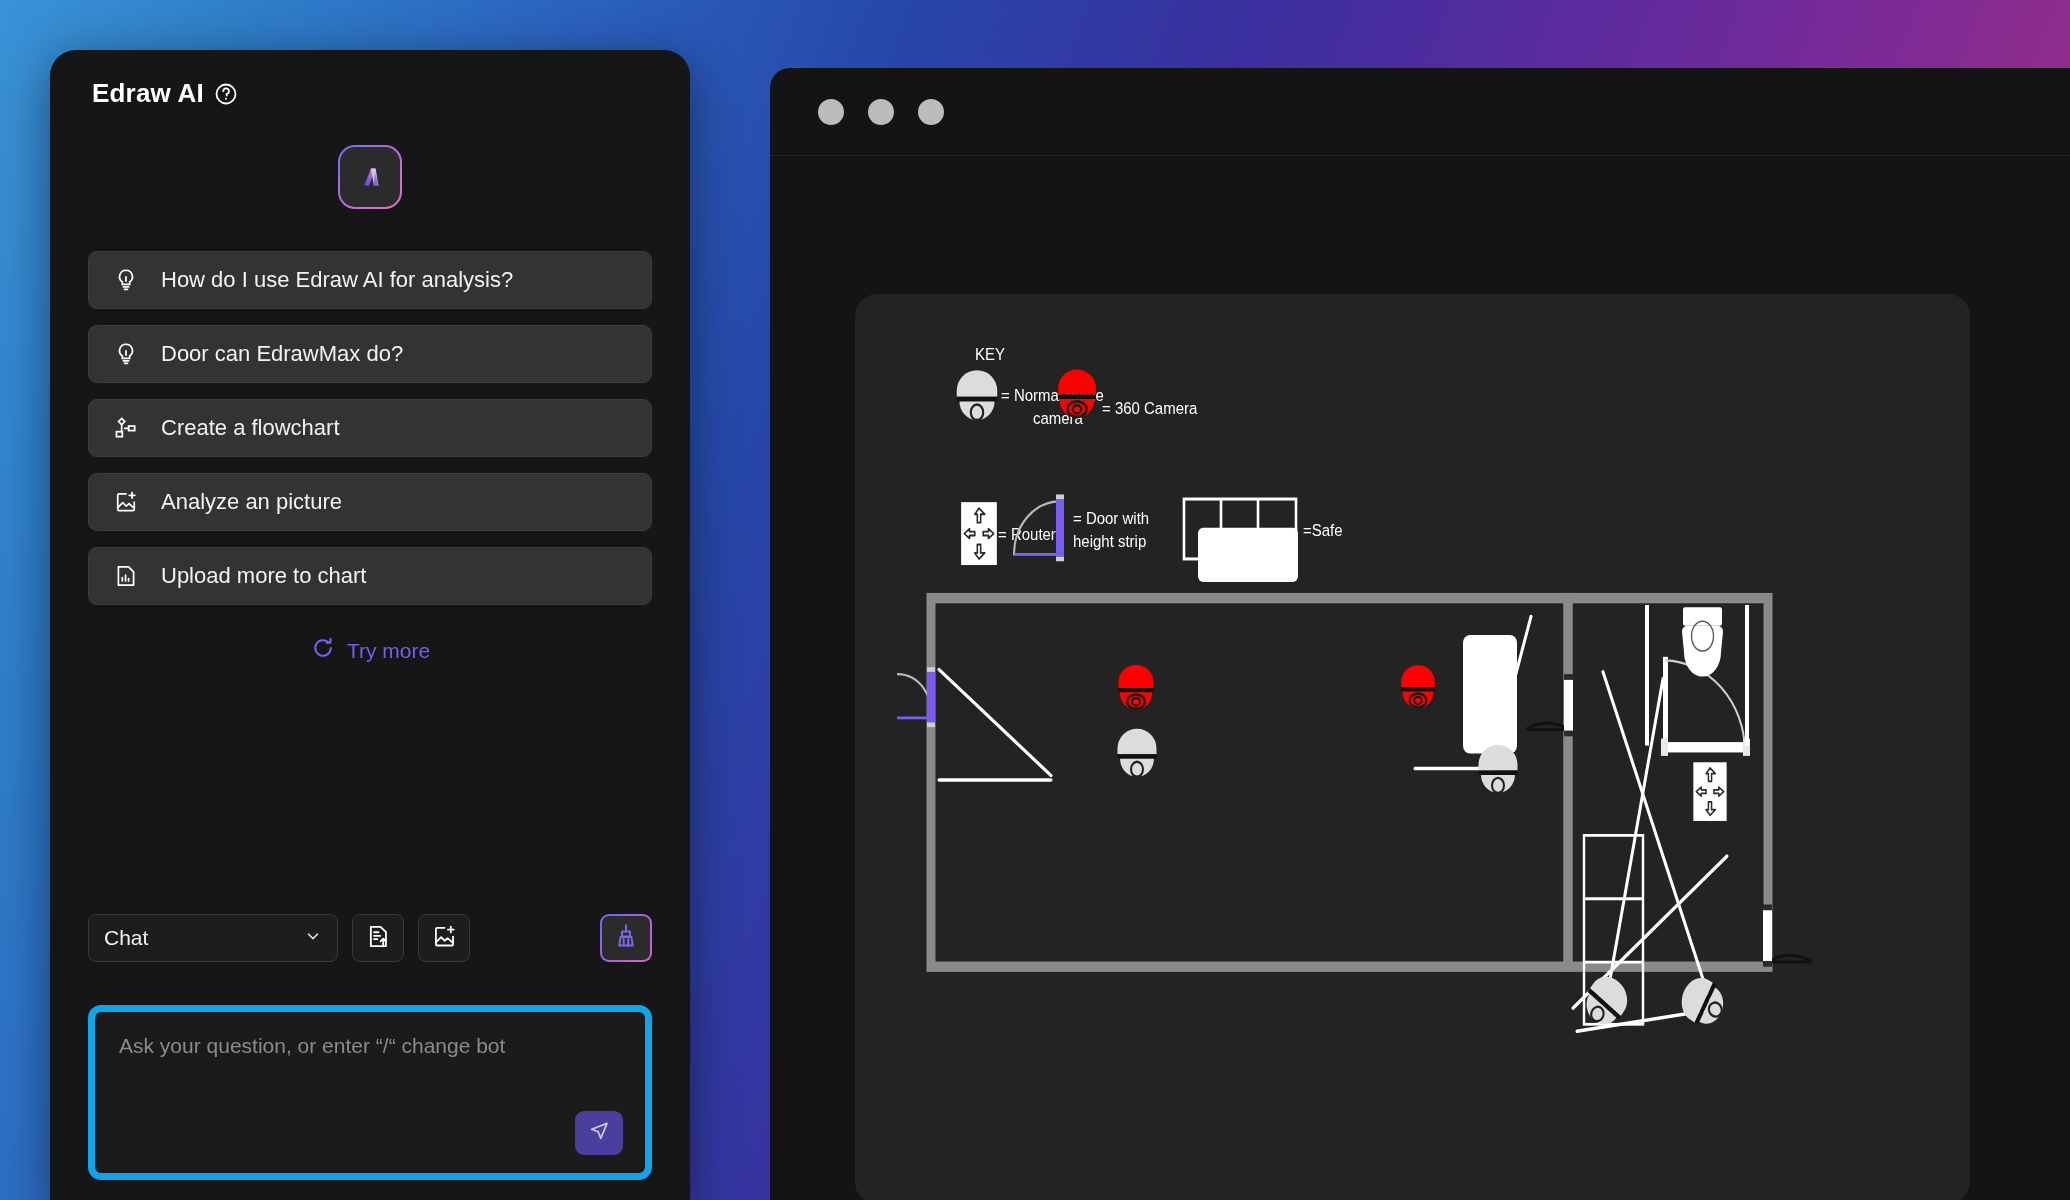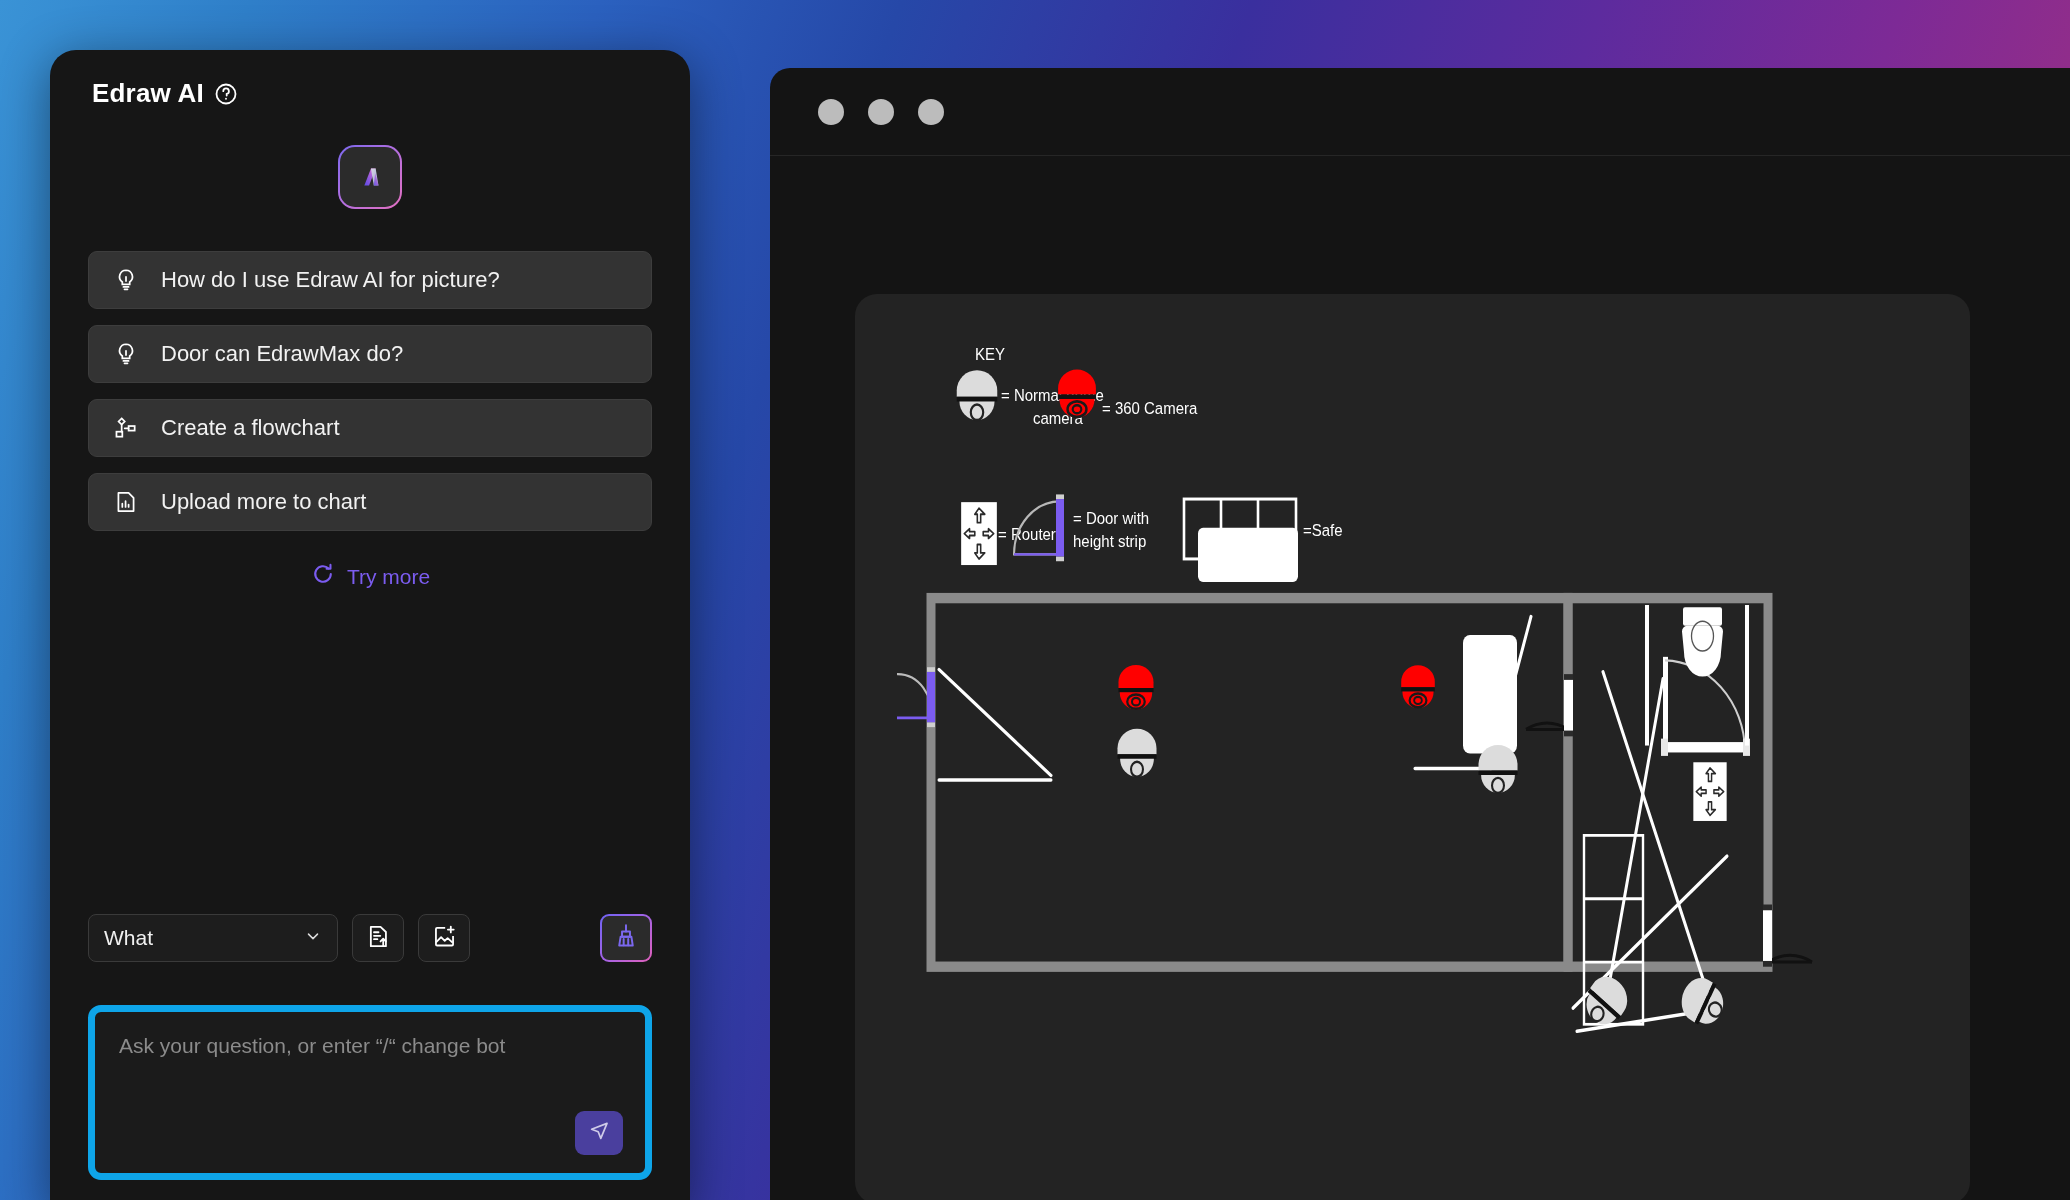--- a/index.html
+++ b/index.html
@@ -139,7 +139,7 @@
           <path d="M12 9v4" stroke-linecap="round"></path>
         </svg>
       </span>
-      <span class="sl">How do I use Edraw AI for picture?</span>
+      <span class="sl">How do I use Edraw AI for analysis?</span>
     </div>
 
     <div class="sugg">

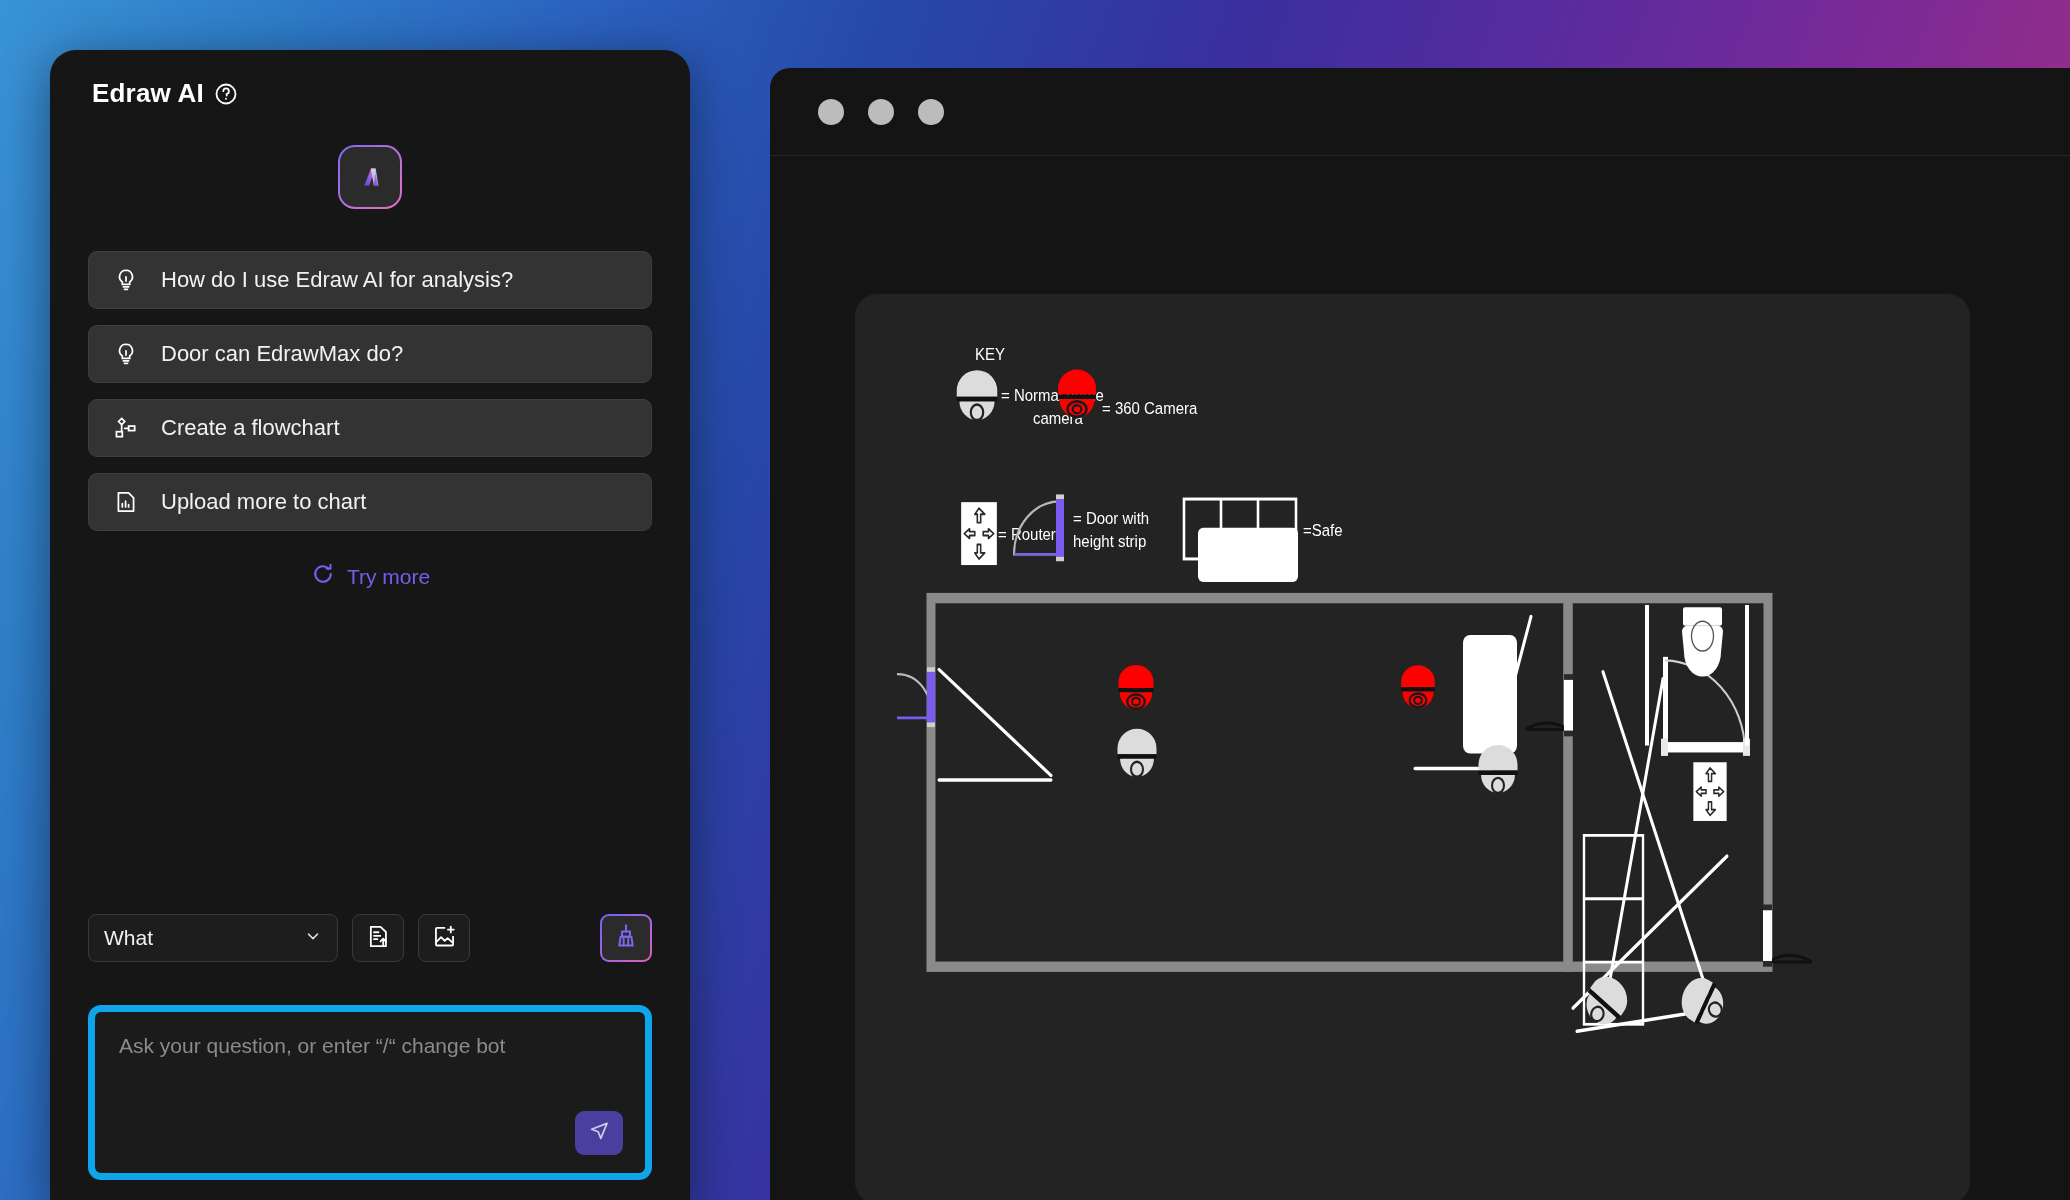--- a/index.html
+++ b/index.html
@@ -165,6 +165,16 @@
       <span class="sl">Create a flowchart</span>
     </div>
 
+    <div class="sugg">
+      <span class="si">
+        <svg viewBox="0 0 24 24" fill="none" stroke="#fff" stroke-width="1.6">
+          <path d="M19.6 11.6v7.4a1 1 0 0 1-1 1H5.4a1 1 0 0 1-1-1V5.4a1 1 0 0 1 1-1h7.2"></path>
+          <path d="M4.4 17.2 9 12.6l3.2 3.2 2.6-2.4 4.4 4" stroke-linejoin="round"></path>
+          <path d="M17.6 3.2v5.2M15 5.8h5.2" stroke-linecap="round"></path>
+        </svg>
+      </span>
+      <span class="sl">Analyze an picture</span>
+    </div>
 
     <div class="sugg">
       <span class="si">

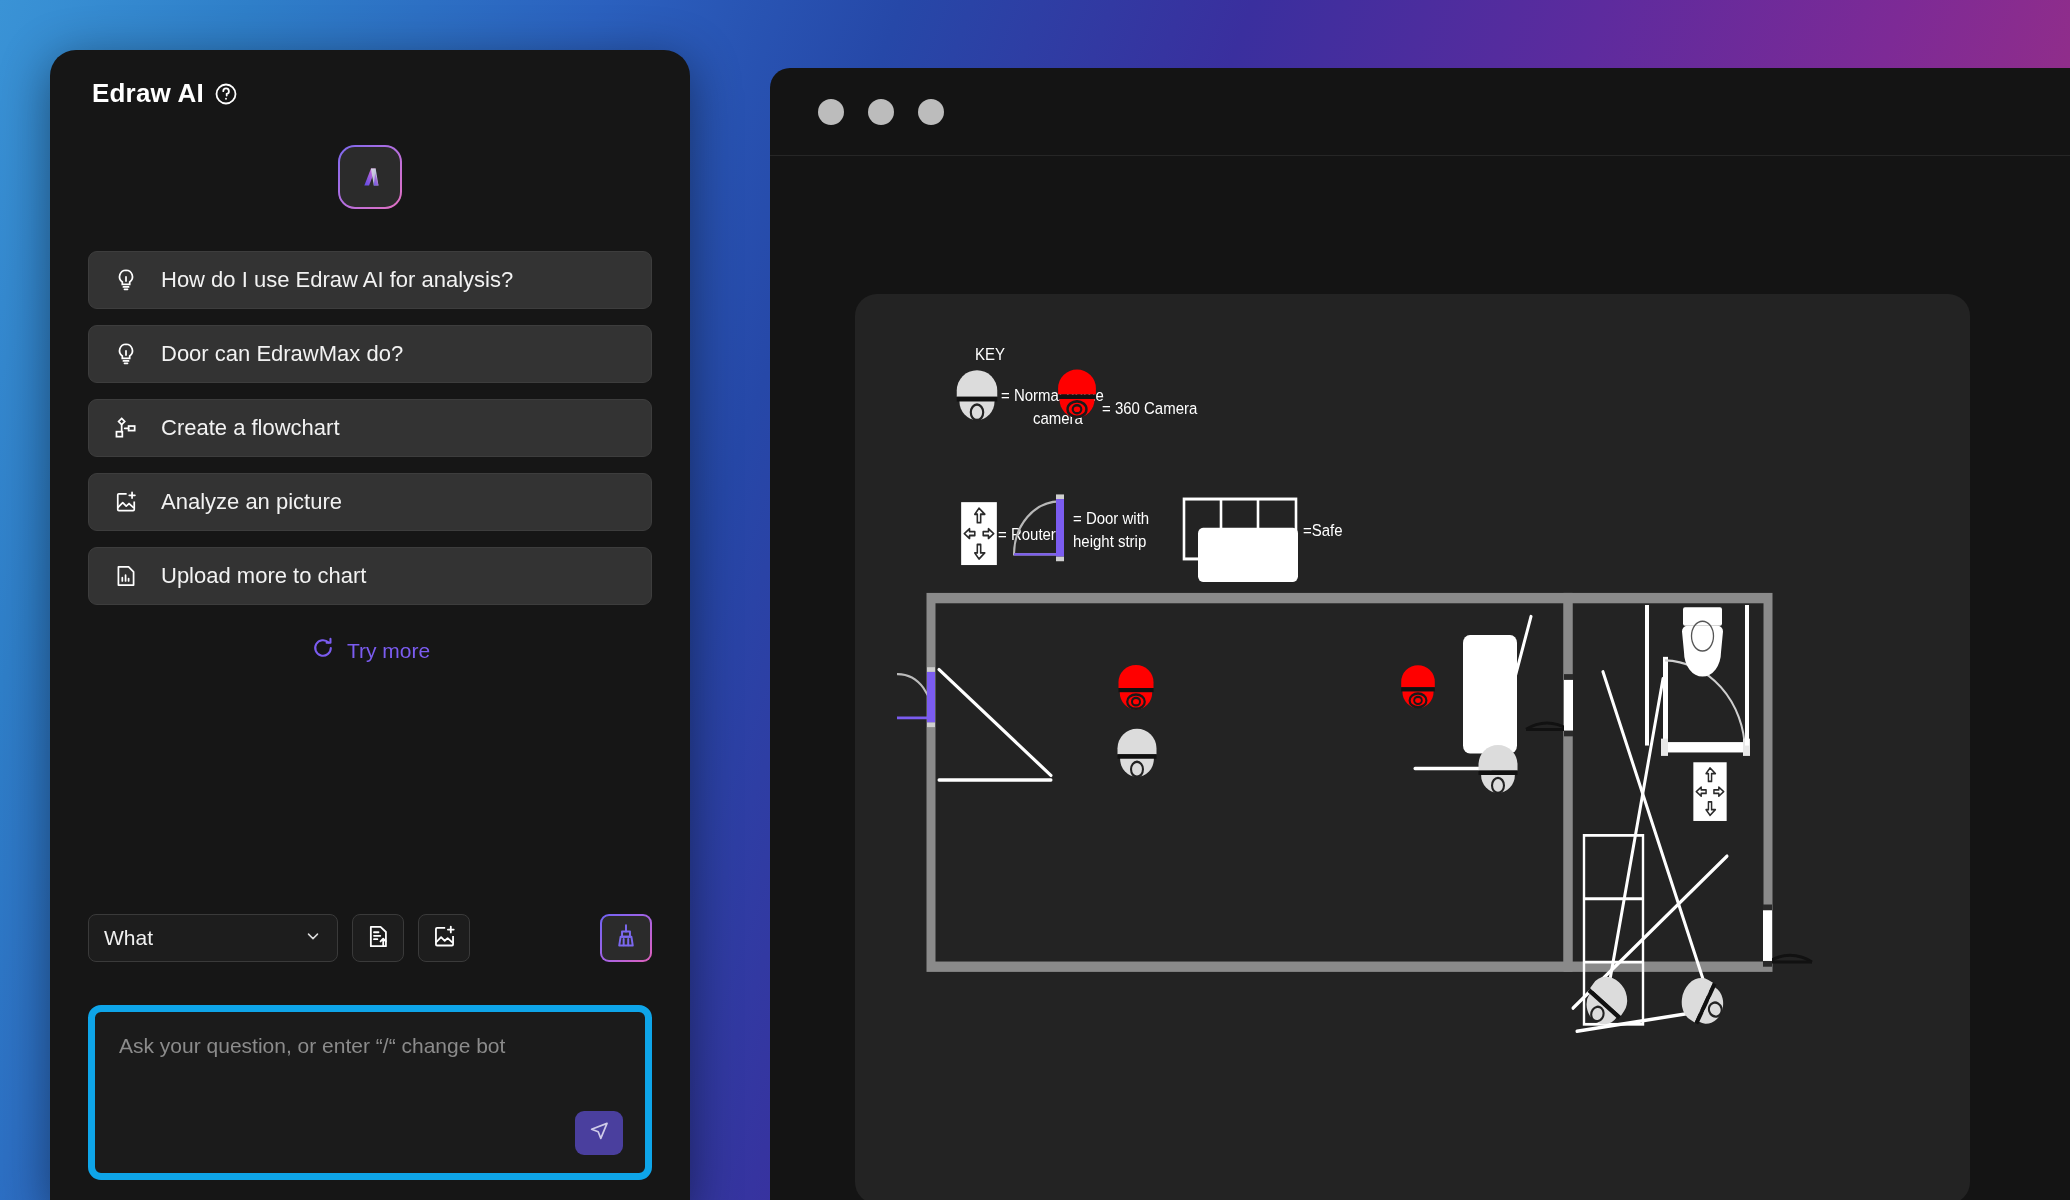--- a/index.html
+++ b/index.html
@@ -199,7 +199,7 @@
 
   <div class="bot-row">
     <div class="chat-select">
-      <span>What</span>
+      <span>Chat</span>
       <span>
         <svg width="18" height="18" viewBox="0 0 24 24" fill="none" stroke="#dcdcdc" stroke-width="2">
           <path d="M6 9.5 12 15.5 18 9.5" stroke-linecap="round" stroke-linejoin="round"></path>

